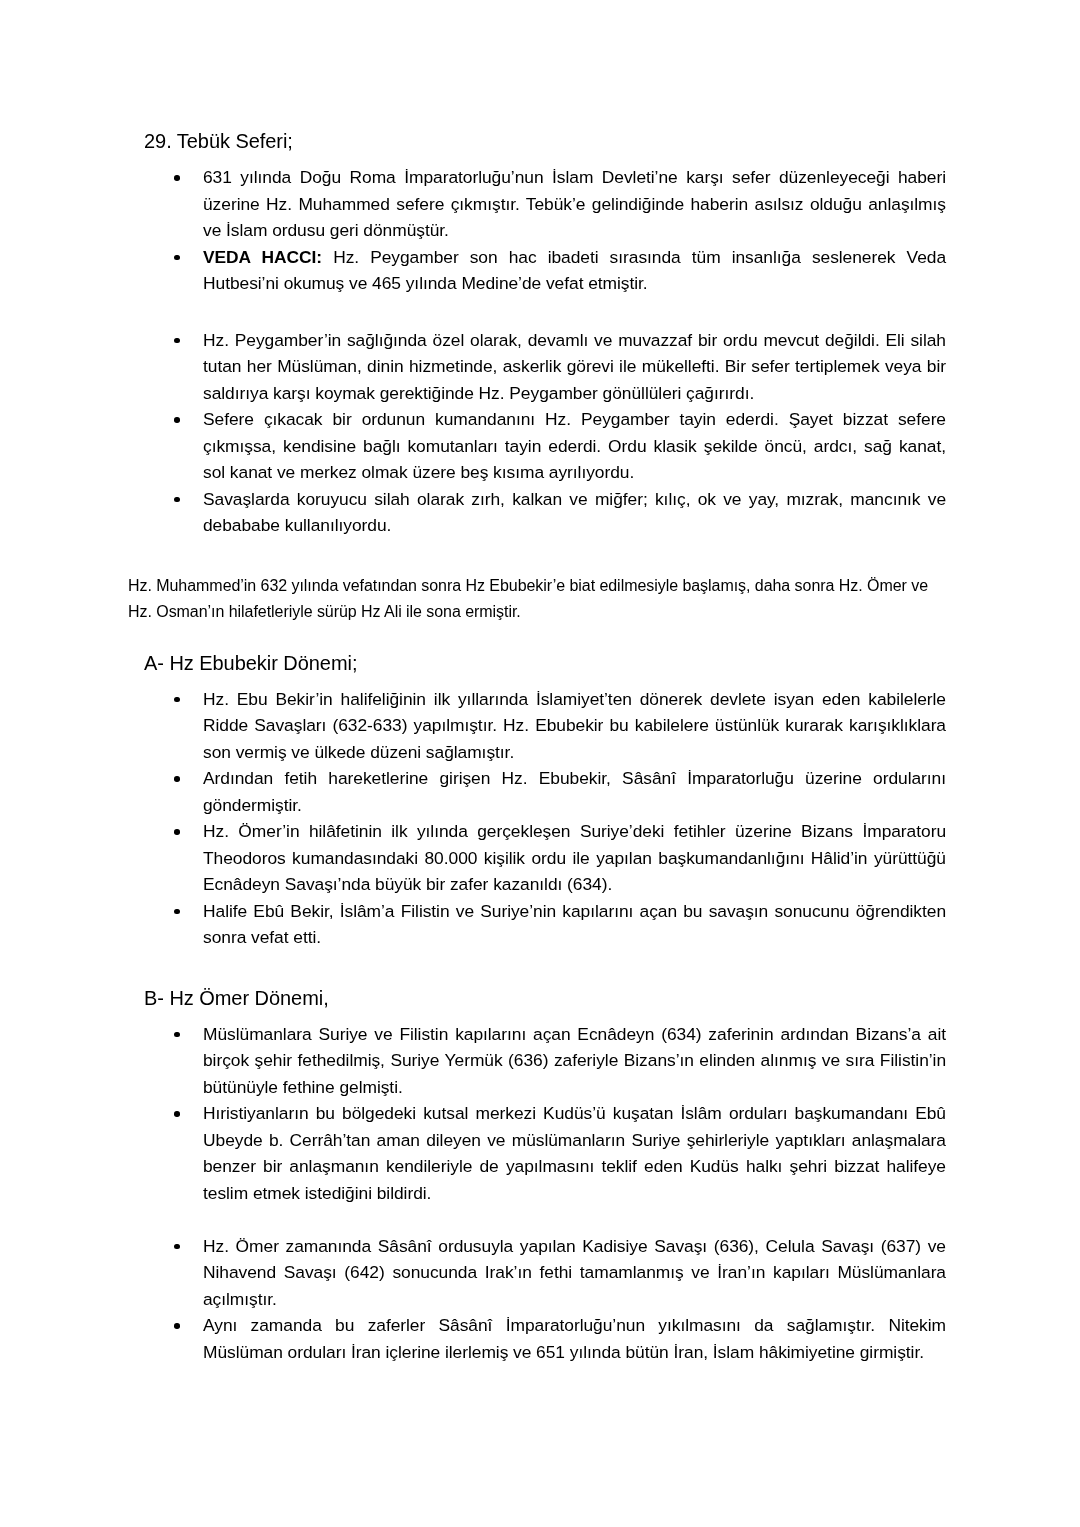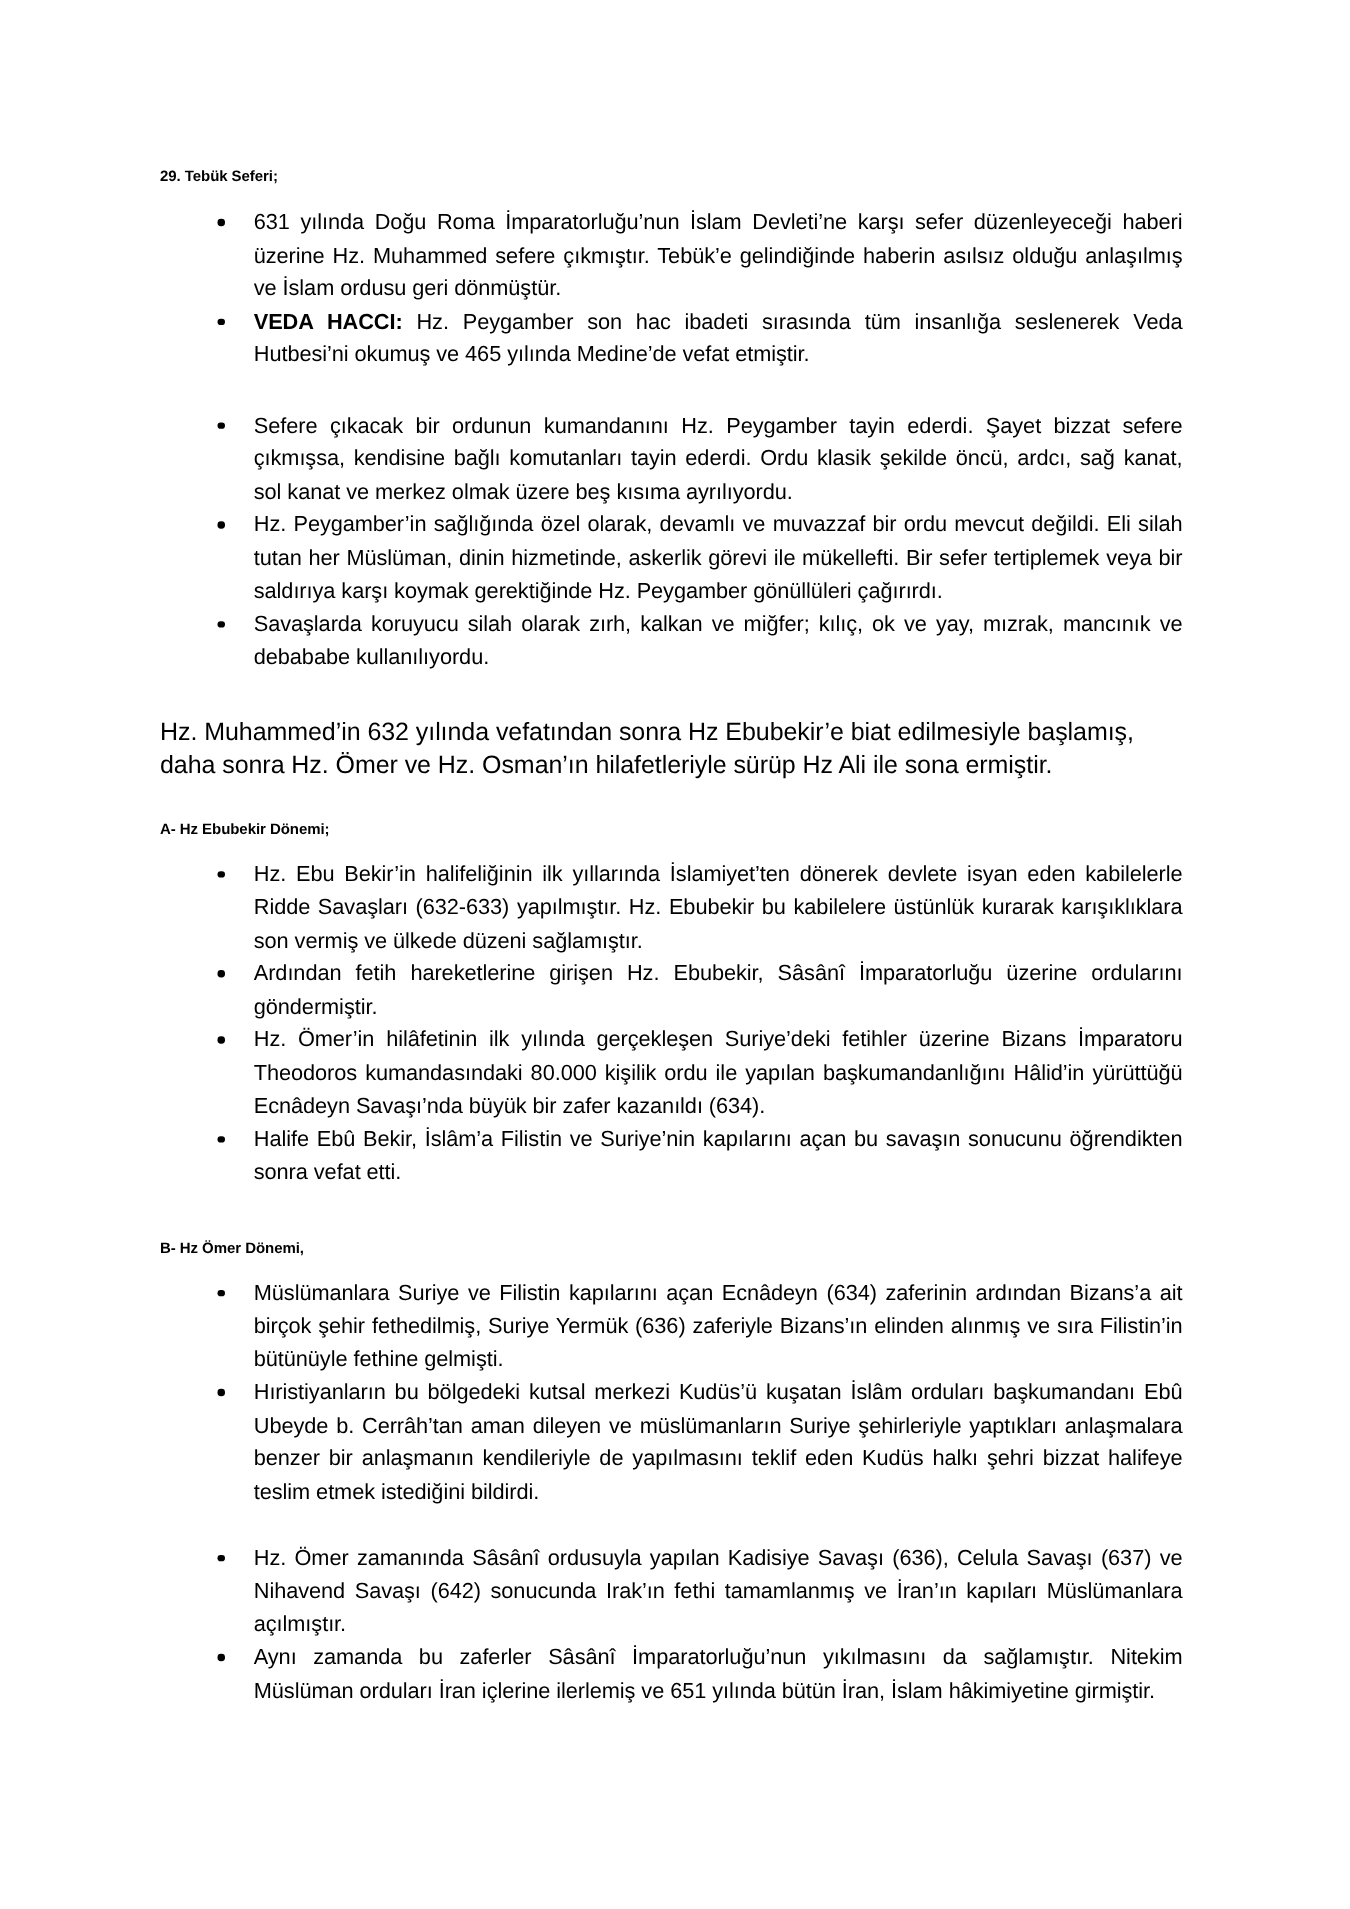--- a/index.html
+++ b/index.html
@@ -28,10 +28,10 @@
 
   
   .heading {
-    font-weight: bold;
-    font-size: 12px;
+    font-weight: normal;
+    font-size: 20px;
     line-height: 26px;
-    margin: 0 0 2px 0;
+    margin: 0 0 2px 16px;
     letter-spacing: -0.05px;
   }
 

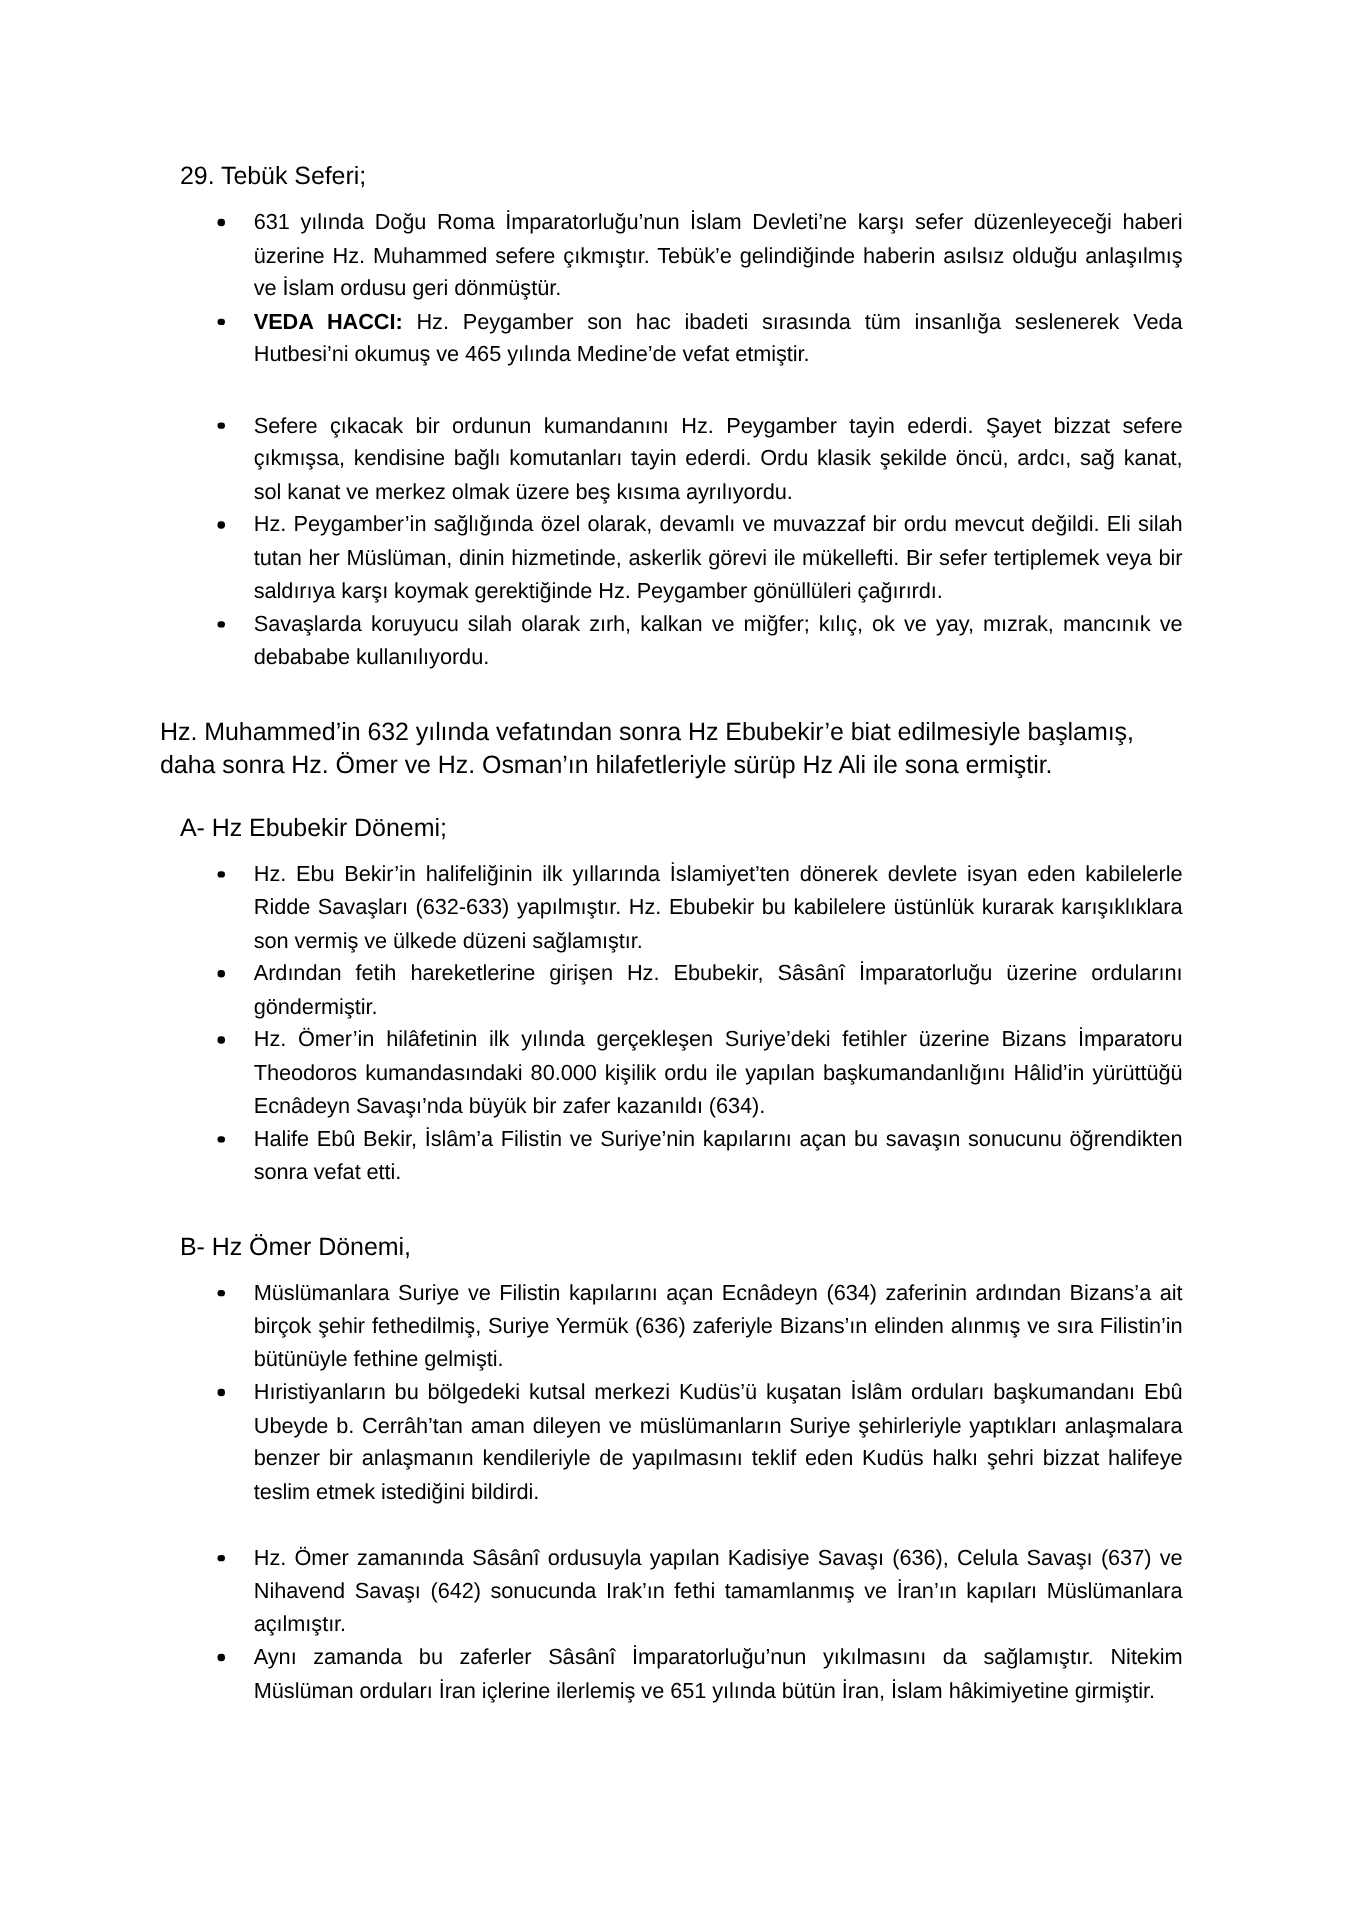--- a/index.html
+++ b/index.html
@@ -107,10 +107,10 @@
     <div>
       <ul class="bullets">
         <li>
-          <span>Sefere çıkacak bir ordunun kumandanını Hz. Peygamber tayin ederdi. Şayet bizzat sefere çıkmışsa, kendisine bağlı komutanları tayin ederdi. Ordu klasik şekilde öncü, ardcı, sağ kanat, sol kanat ve merkez olmak üzere beş kısıma ayrılıyordu.</span>
+          <span>Hz. Peygamber’in sağlığında özel olarak, devamlı ve muvazzaf bir ordu mevcut değildi. Eli silah tutan her Müslüman, dinin hizmetinde, askerlik görevi ile mükellefti. Bir sefer tertiplemek veya bir saldırıya karşı koymak gerektiğinde Hz. Peygamber gönüllüleri çağırırdı.</span>
         </li>
         <li>
-          <span>Hz. Peygamber’in sağlığında özel olarak, devamlı ve muvazzaf bir ordu mevcut değildi. Eli silah tutan her Müslüman, dinin hizmetinde, askerlik görevi ile mükellefti. Bir sefer tertiplemek veya bir saldırıya karşı koymak gerektiğinde Hz. Peygamber gönüllüleri çağırırdı.</span>
+          <span>Sefere çıkacak bir ordunun kumandanını Hz. Peygamber tayin ederdi. Şayet bizzat sefere çıkmışsa, kendisine bağlı komutanları tayin ederdi. Ordu klasik şekilde öncü, ardcı, sağ kanat, sol kanat ve merkez olmak üzere beş kısıma ayrılıyordu.</span>
         </li>
         <li>
           <span>Savaşlarda koruyucu silah olarak zırh, kalkan ve miğfer; kılıç, ok ve yay, mızrak, mancınık ve debababe kullanılıyordu.</span>

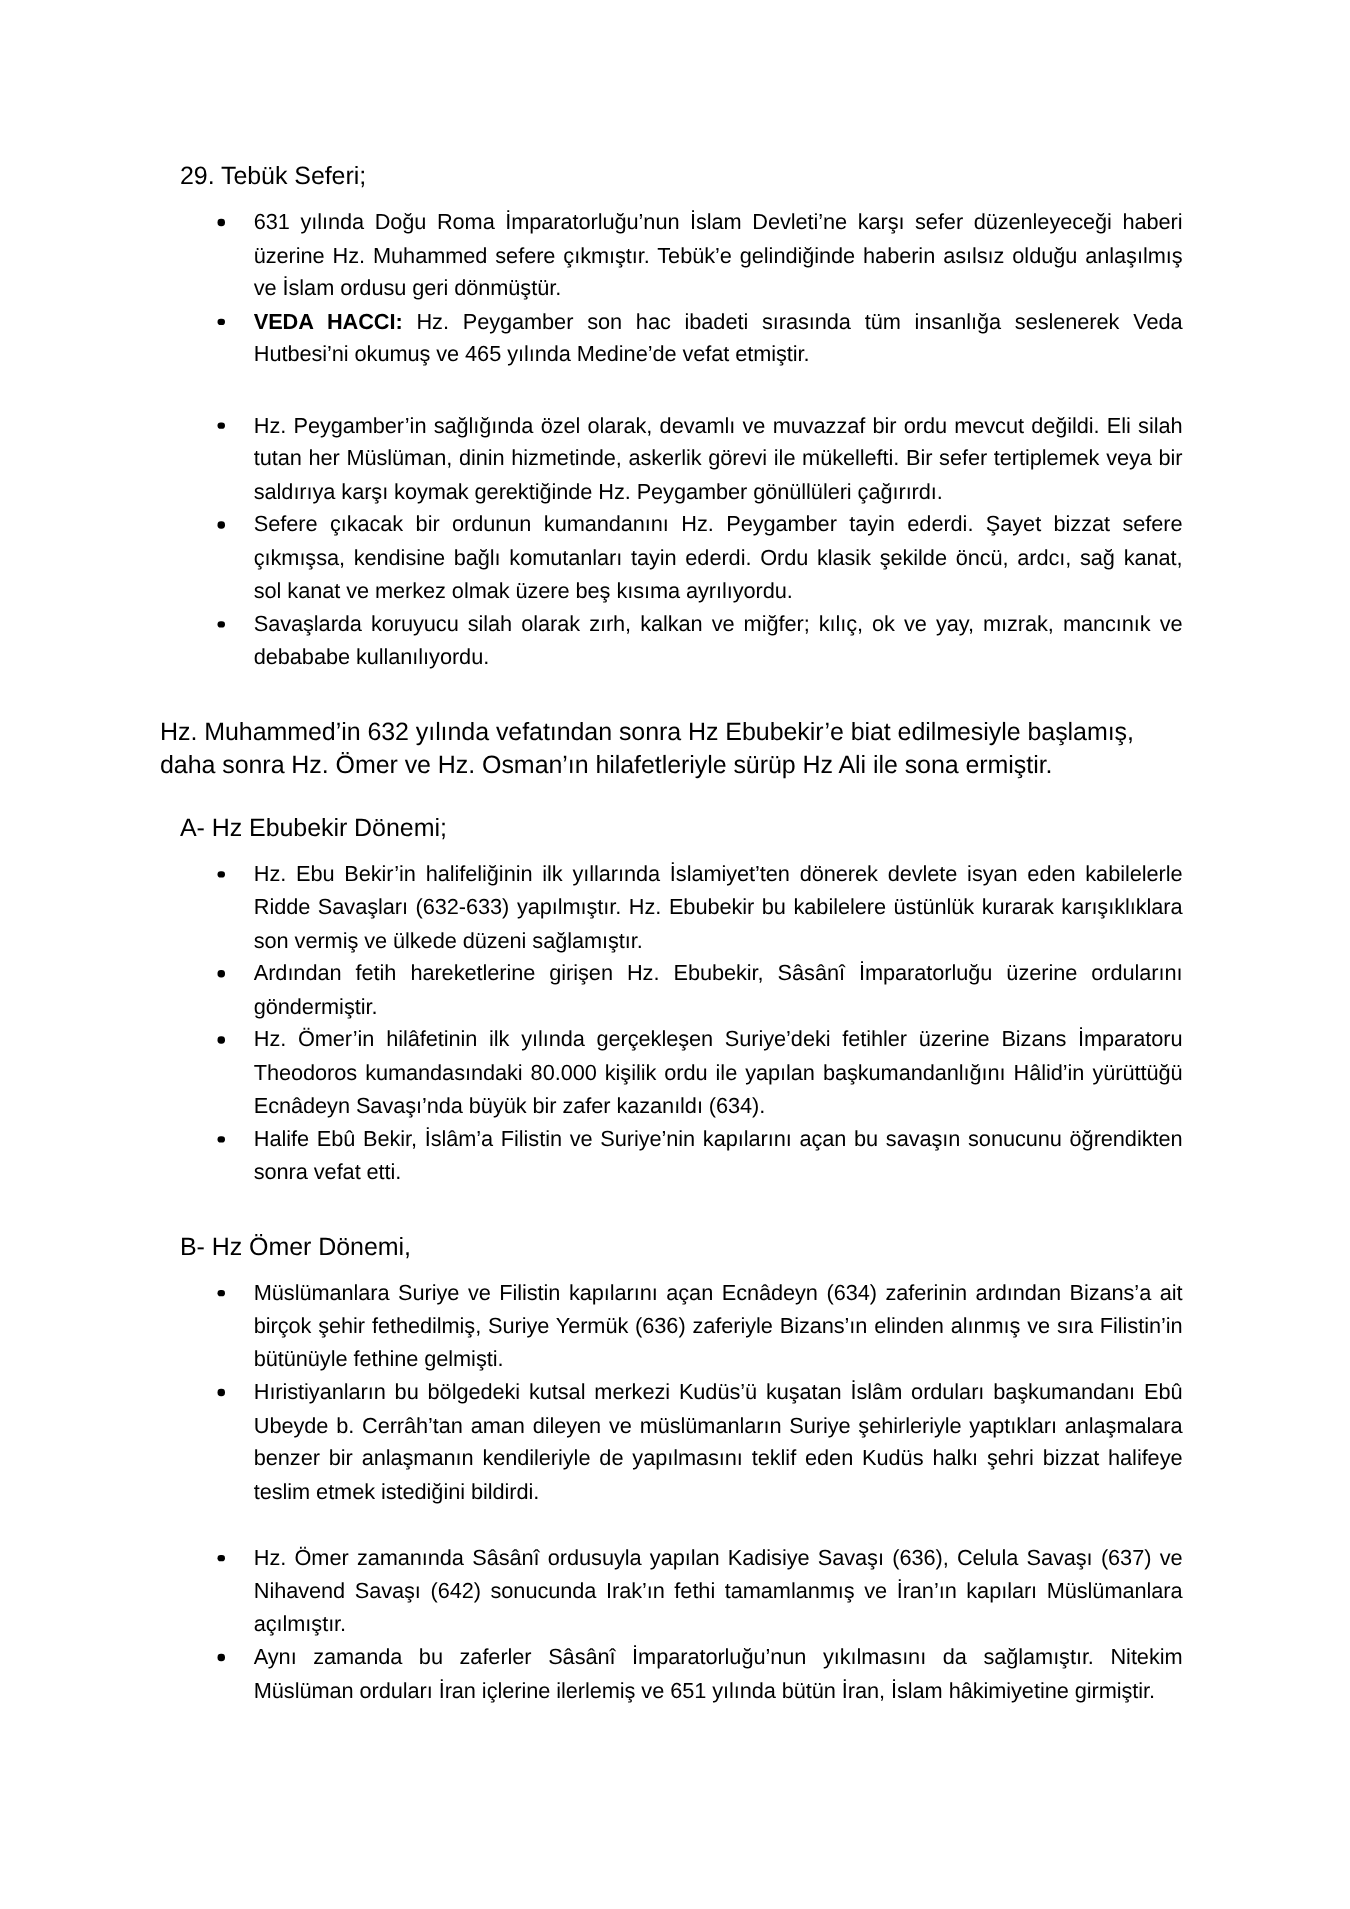--- a/index.html
+++ b/index.html
@@ -37,7 +37,7 @@
 
   
   .para {
-    font-size: 20px;
+    font-size: 16px;
     line-height: 26.5px;
     margin: 0;
     text-align: left;

